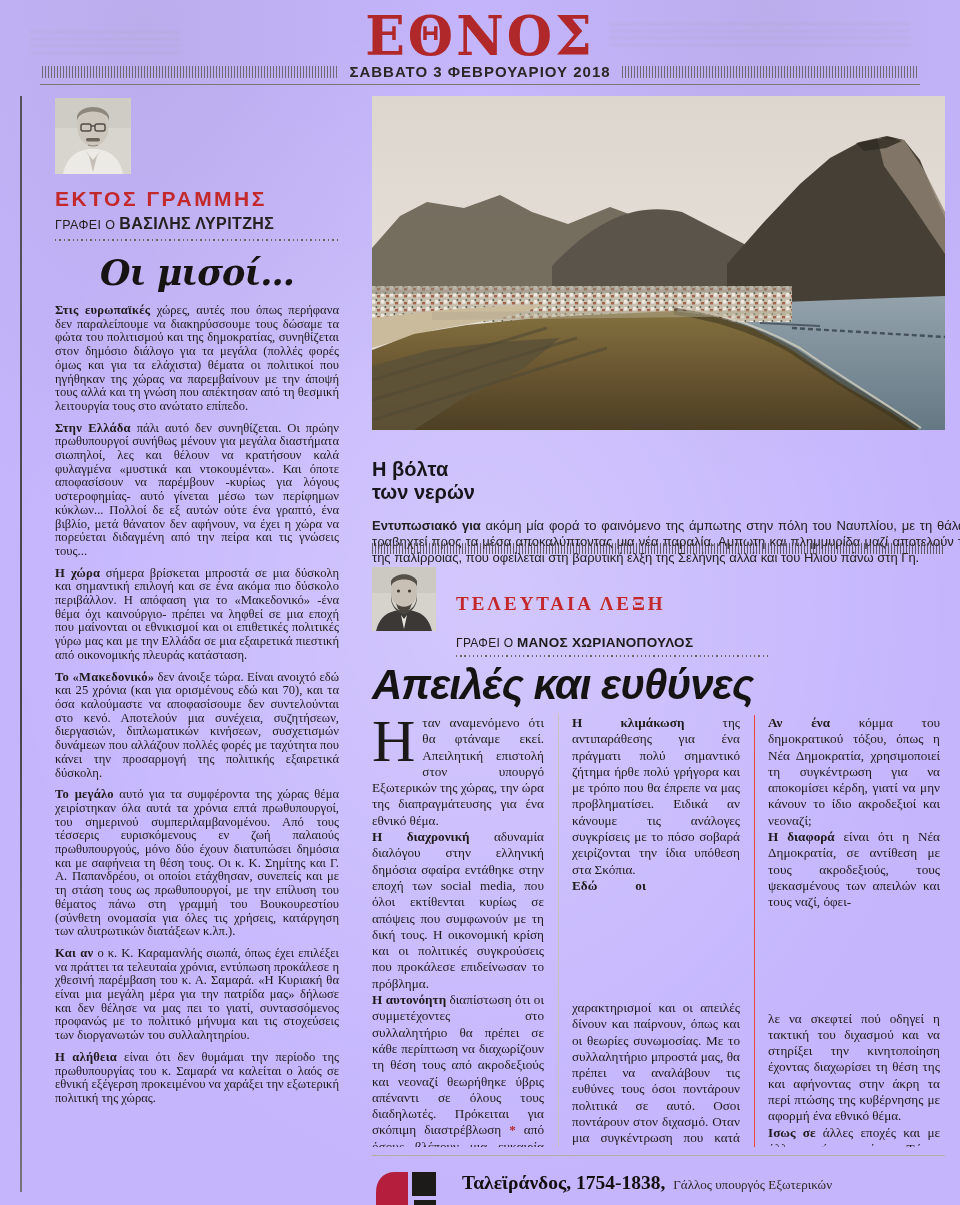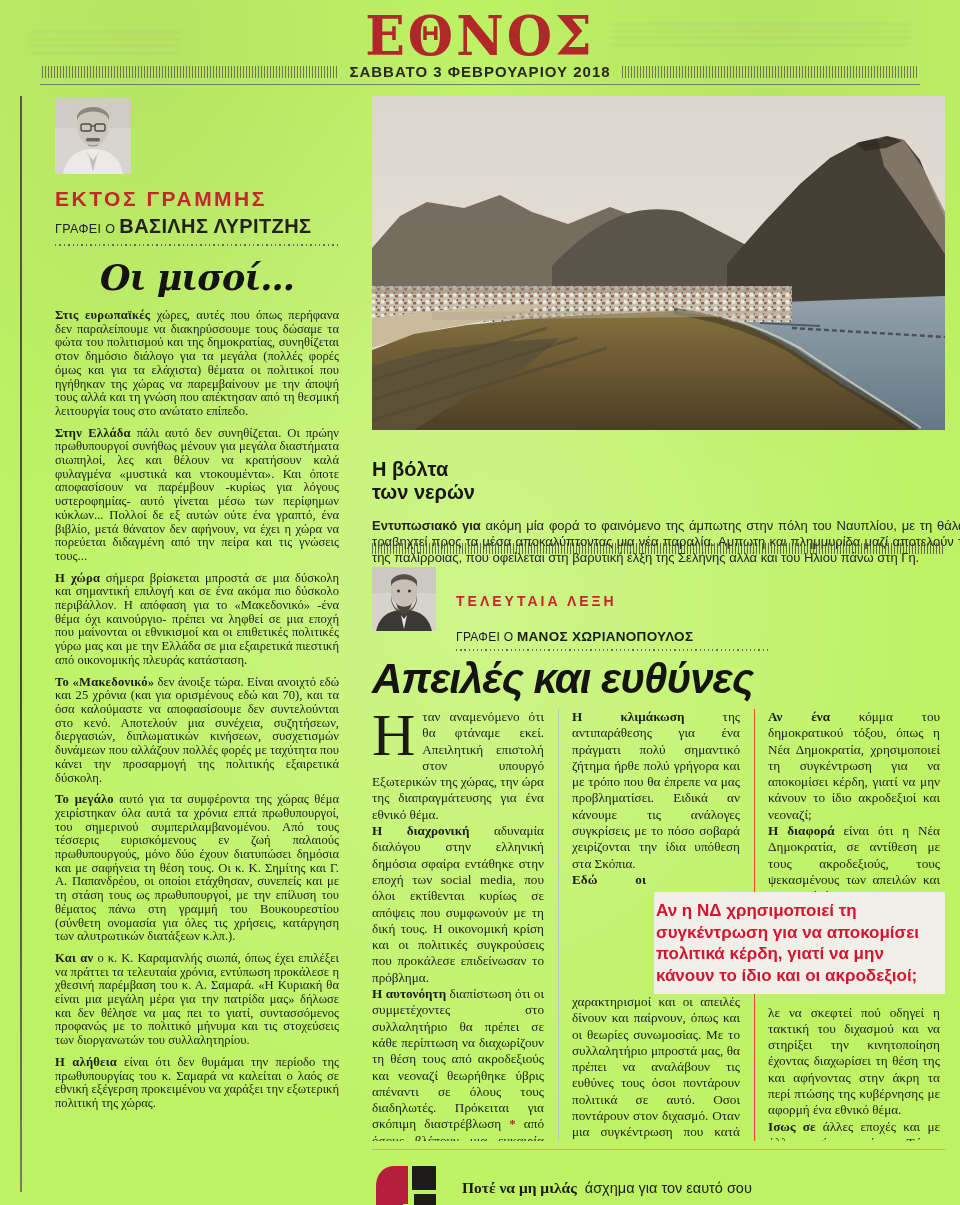--- a/index.html
+++ b/index.html
@@ -3,7 +3,7 @@
 <meta charset="utf-8">
 <style>
   html,body{margin:0;padding:0;background:#888;}
-  .page{position:relative;width:960px;height:1205px;margin:0 auto;background:#bef264;overflow:hidden;
+  .page{position:relative;width:960px;height:1205px;margin:0 auto;background:#c4b5fd;overflow:hidden;
         font-family:"Liberation Serif",serif;color:#1d1c1a;}
   .page::before{content:"";position:absolute;inset:0;pointer-events:none;
         background:radial-gradient(ellipse at 15% 3%, rgba(110,100,90,.10), transparent 30%),

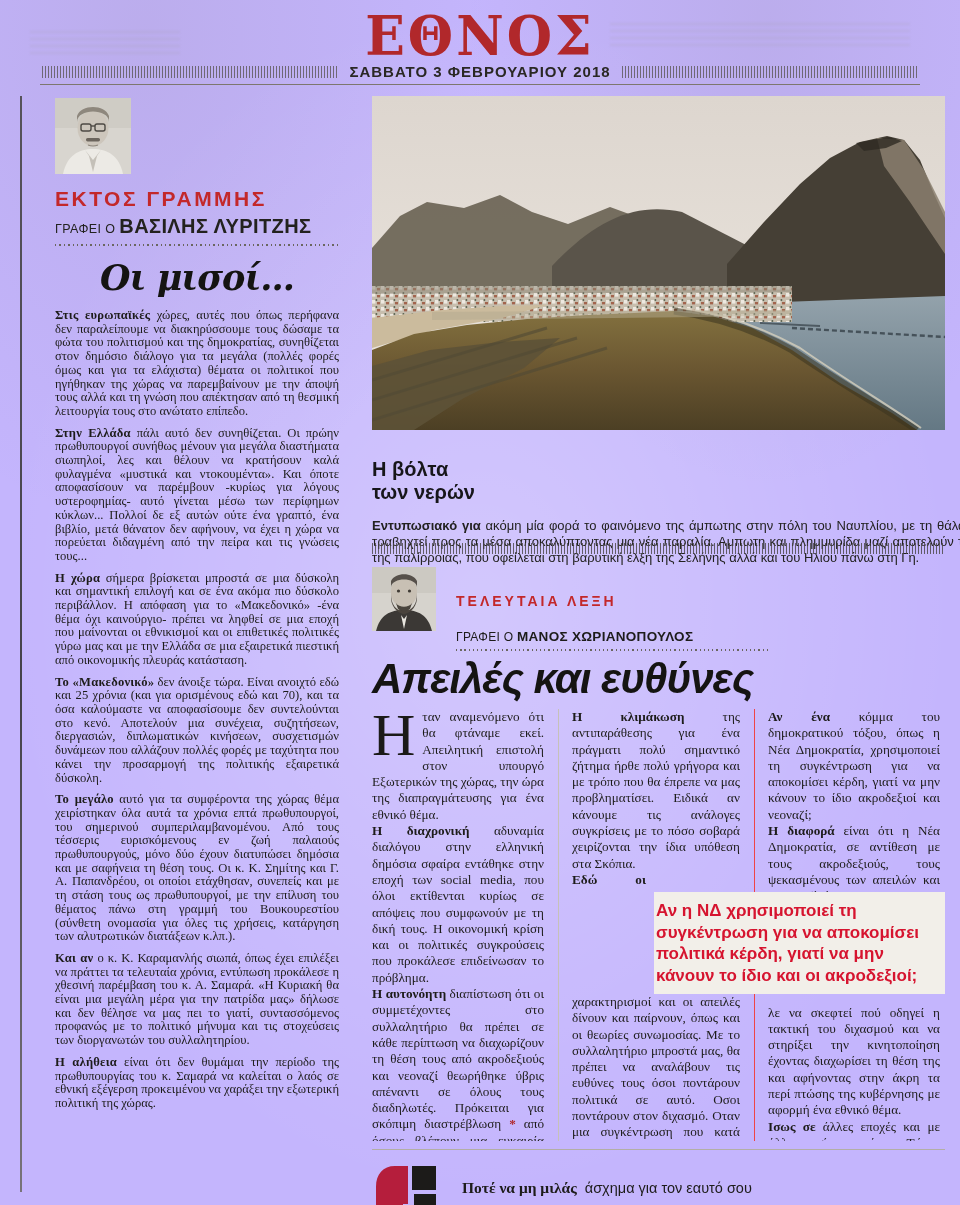--- a/index.html
+++ b/index.html
@@ -26,7 +26,7 @@
   .headshot{display:block;background:#dcd9d4;}
   .kicker{font-family:"Liberation Sans",sans-serif;font-weight:700;font-size:21px;letter-spacing:2.5px;color:#c3282a;margin-top:13px;}
   .byline{font-family:"Liberation Sans",sans-serif;font-size:12.5px;color:#23221f;margin-top:4px;letter-spacing:.4px;}
-  .byline b{font-size:20px;}
+  .byline b{font-size:16px;}
   .dotted{height:2px;margin-top:6px;background:repeating-linear-gradient(90deg,#6a665f 0 1.4px,transparent 1.4px 4.4px);}
   .headline1{font-family:"DejaVu Serif",serif;font-style:italic;font-weight:700;font-size:35px;line-height:38px;
              letter-spacing:-1px;margin:13px 0 12px;color:#151412;text-align:center;}

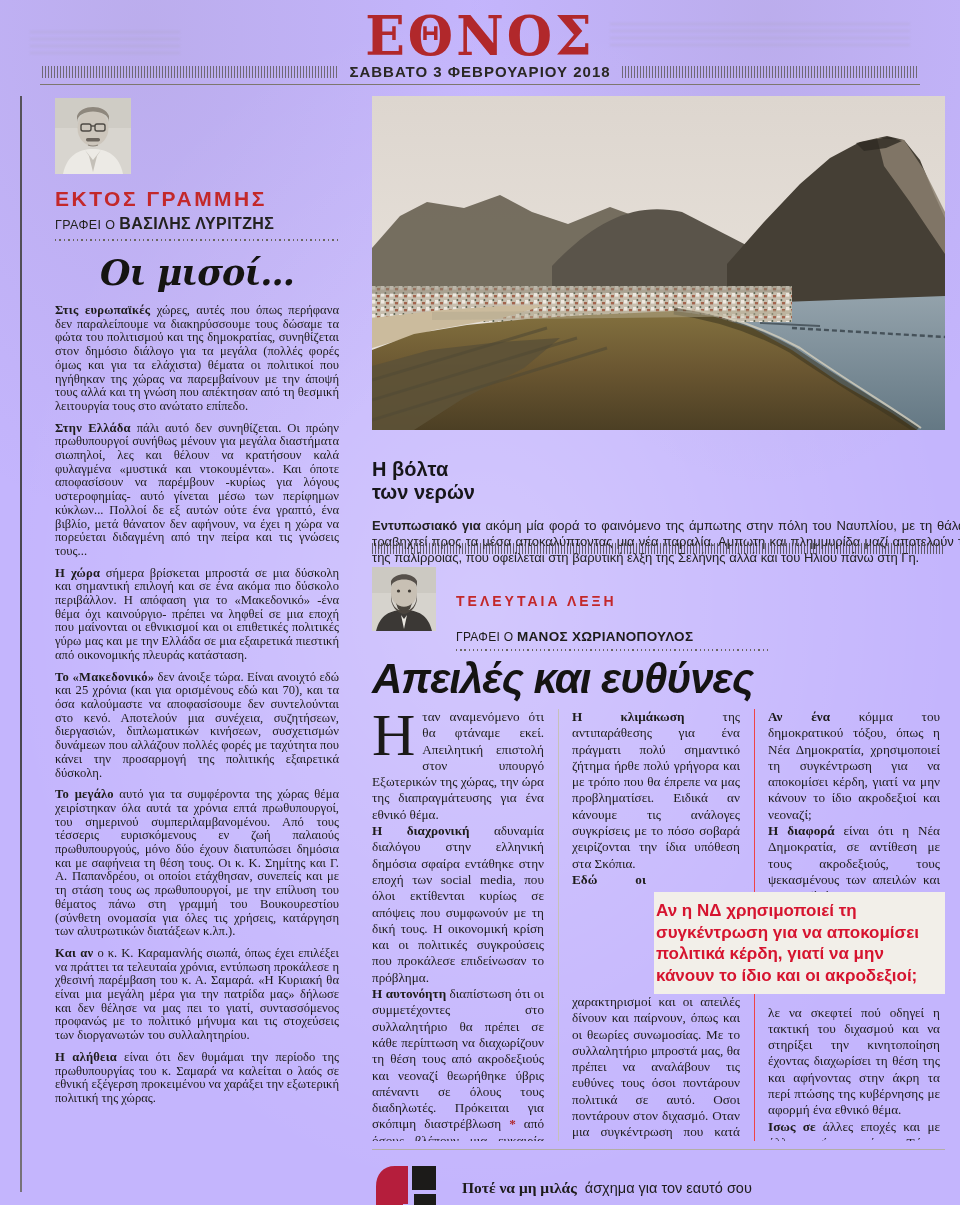--- a/index.html
+++ b/index.html
@@ -45,7 +45,7 @@
   .stripes2{height:11px;background:repeating-linear-gradient(90deg,#474440 0 1px,transparent 1px 3px);opacity:.8;}
   .a2-head{position:relative;margin-top:13px;min-height:66px;padding-left:84px;}
   .a2-photo{position:absolute;left:0;top:0;}
-  .a2-kicker{font-family:Liberation Sans, sans-serif;font-weight:700;font-size:14px;letter-spacing:3px;color:#c3282a;padding-top:26px;}
+  .a2-kicker{font-family:Liberation Serif, serif;font-weight:700;font-size:19px;letter-spacing:3px;color:#c3282a;padding-top:26px;}
   .a2-byline{font-family:"Liberation Sans",sans-serif;font-size:12px;margin-top:20px;letter-spacing:.3px;}
   .a2-byline b{font-size:13.5px;}
   .a2-dotted{width:312px;height:2px;margin-top:5px;background:repeating-linear-gradient(90deg,#6a665f 0 1.3px,transparent 1.3px 4.2px);}

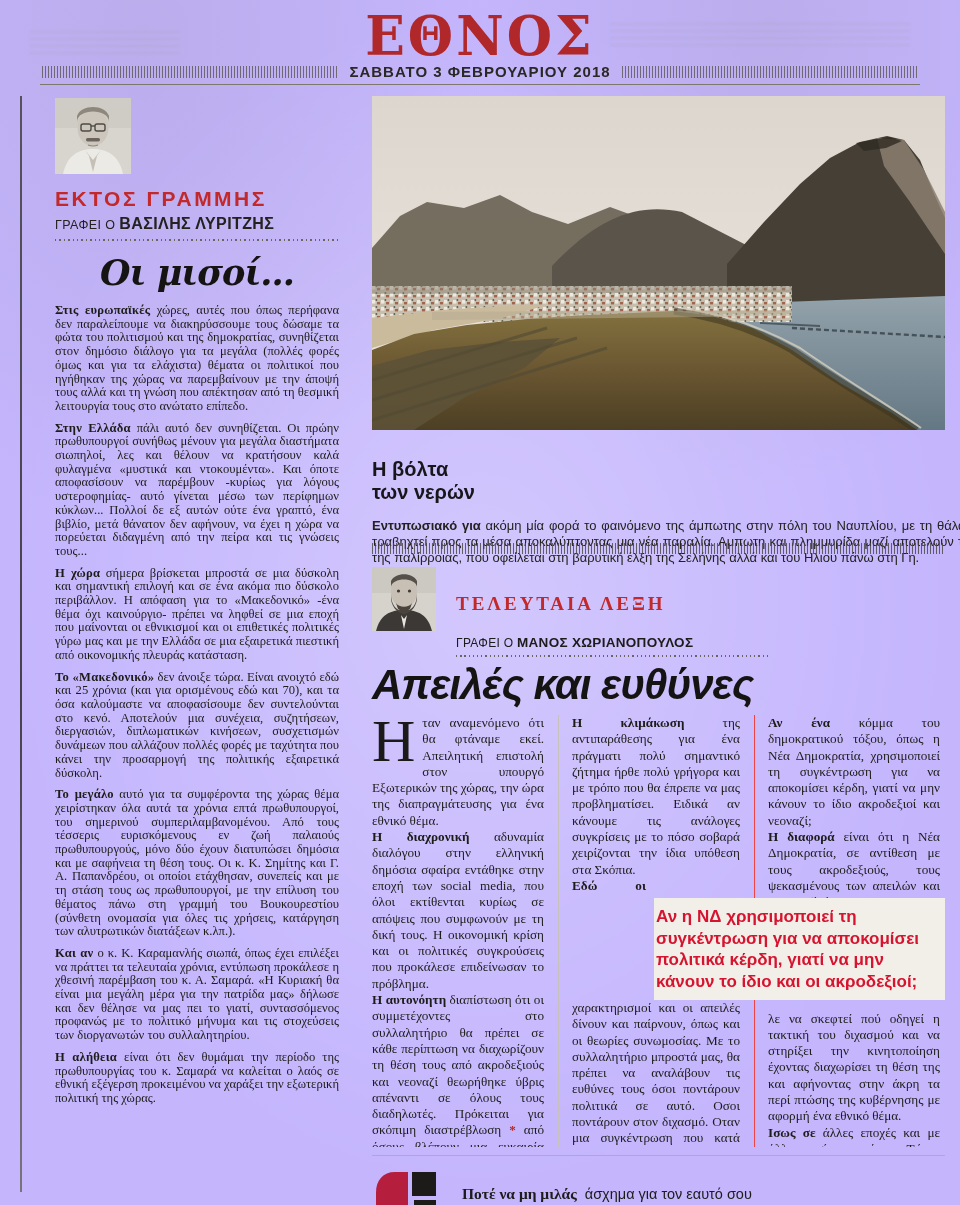--- a/index.html
+++ b/index.html
@@ -221,7 +221,6 @@
         <p><span>λε να σκεφτεί πού οδηγεί η τακτική του διχασμού και να στηρίξει την κινητοποίηση έχοντας διαχωρίσει τη θέση της και αφήνοντας στην άκρη τα περί πτώσης της κυβέρνησης με αφορμή ένα εθνικό θέμα.</span></p>
         <p><b>Ισως σε</b> <span>άλλες εποχές και με άλλη ηγεσία να το έκανε. Τώρα, όπως φαίνεται, ο σκοπός αγιάζει τα ακροδεξιά μέσα ●</span></p>
       </div>
-      <div class="pullquote">Αν η ΝΔ χρησιμοποιεί τη συγκέντρωση για να αποκομίσει πολιτικά κέρδη, γιατί να μην κάνουν το ίδιο και οι ακροδεξιοί;</div>
     </div>
 
     <div class="a2-rule"></div>

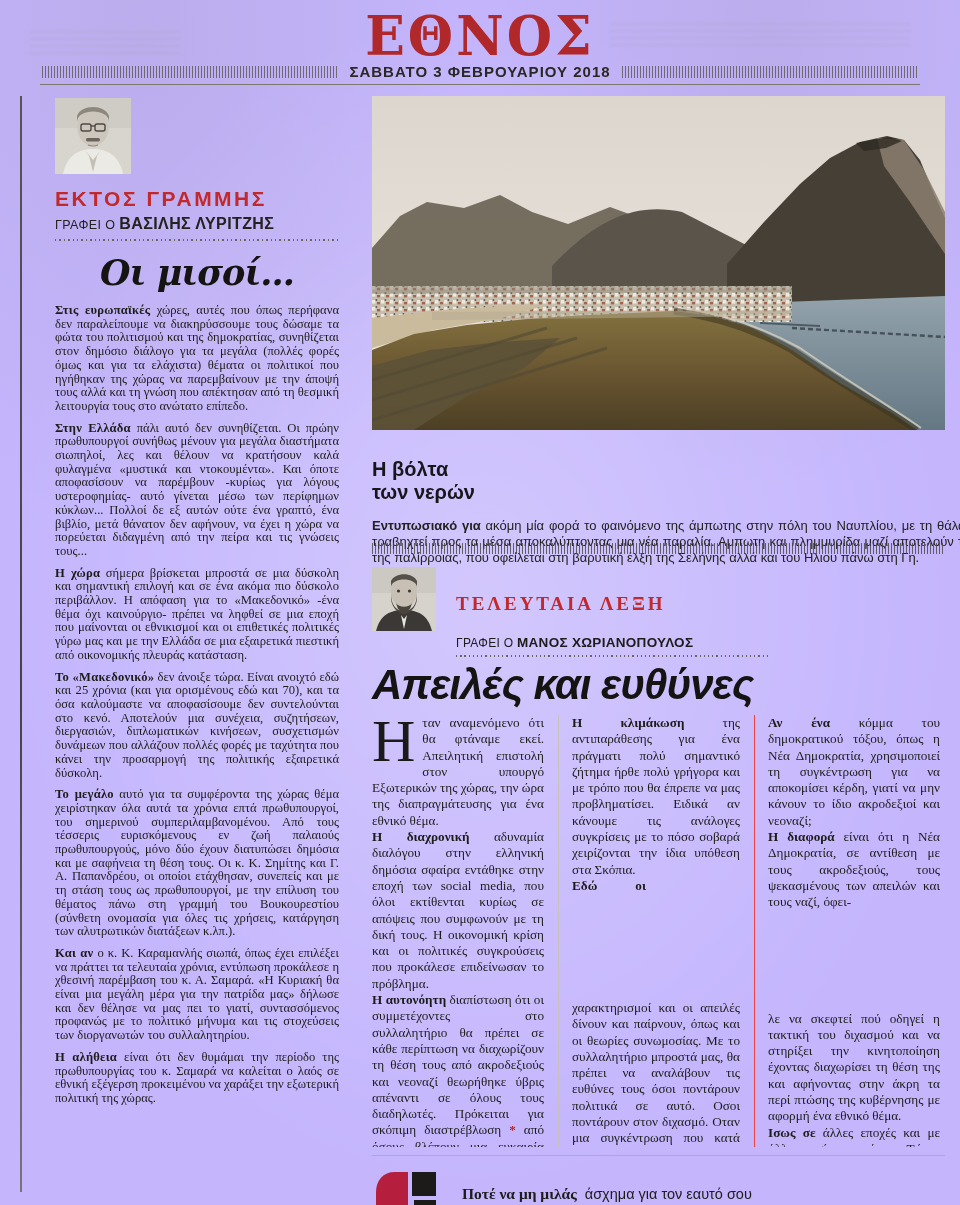--- a/index.html
+++ b/index.html
@@ -231,6 +231,10 @@
         <path d="M64,32 V48 C64,63 57,74 45,81 L40,72 C48,66 51,59 51,50 H42 V32 Z" fill="#1c1b19"></path>
       </svg>
       <div class="foot-text">
+        <div>
+          <span class="foot-name">Ταλεϊράνδος, 1754-1838,</span>
+          <span class="foot-role">Γάλλος υπουργός Εξωτερικών</span>
+        </div>
         <div class="foot-line2">
           <span class="foot-lead">Ποτέ να μη μιλάς</span>
           <span class="foot-rest">άσχημα για τον εαυτό σου</span>

